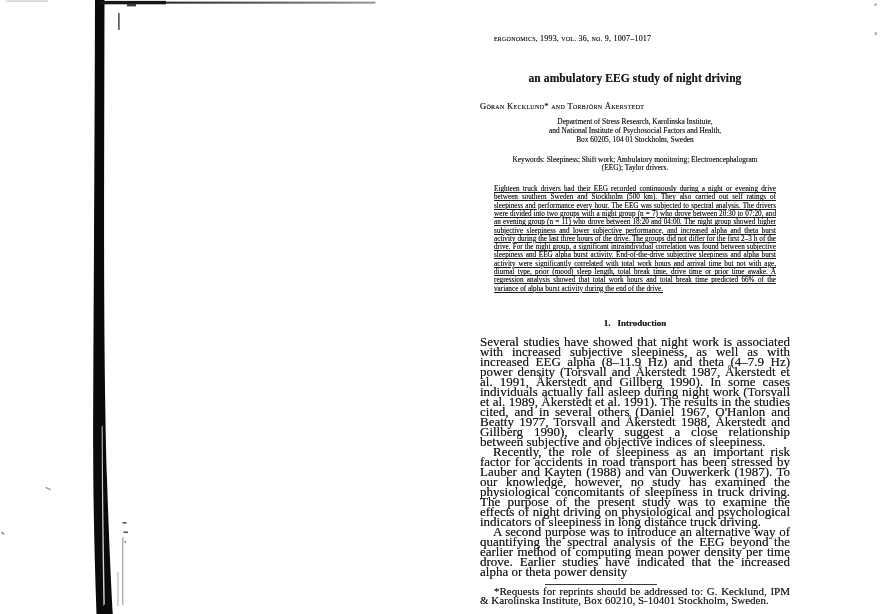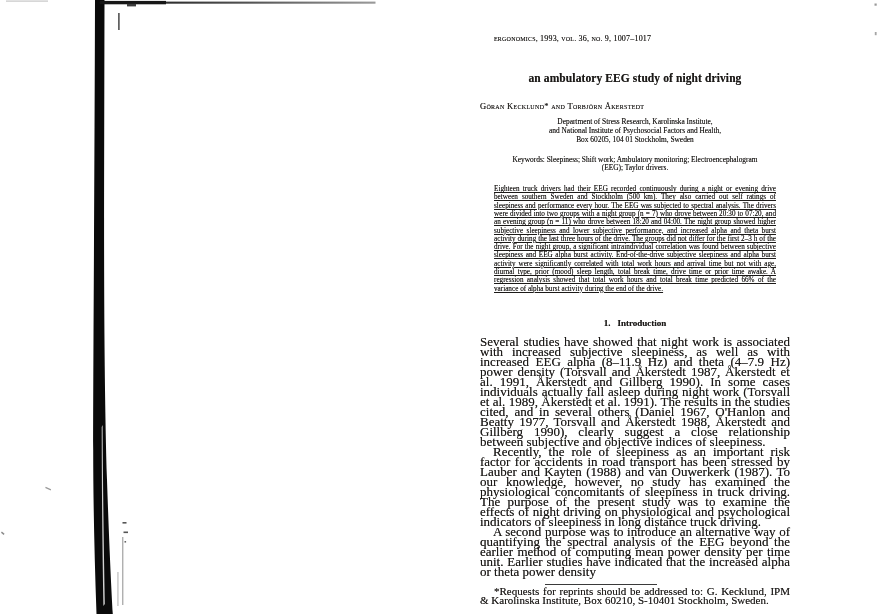--- a/index.html
+++ b/index.html
@@ -128,7 +128,7 @@
 
     <p class="body-para first txt">Several studies have showed that night work is associated with increased subjective sleepiness, as well as with increased EEG alpha (8–11.9 Hz) and theta (4–7.9 Hz) power density (Torsvall and Åkerstedt 1987, Åkerstedt et al. 1991, Åkerstedt and Gillberg 1990). In some cases individuals actually fall asleep during night work (Torsvall et al. 1989, Åkerstedt et al. 1991). The results in the studies cited, and in several others (Daniel 1967, O'Hanlon and Beatty 1977, Torsvall and Åkerstedt 1988, Åkerstedt and Gillberg 1990), clearly suggest a close relationship between subjective and objective indices of sleepiness.</p>
     <p class="body-para indented txt">Recently, the role of sleepiness as an important risk factor for accidents in road transport has been stressed by Lauber and Kayten (1988) and van Ouwerkerk (1987). To our knowledge, however, no study has examined the physiological concomitants of sleepiness in truck driving. The purpose of the present study was to examine the effects of night driving on physiological and psychological indicators of sleepiness in long distance truck driving.</p>
-    <p class="body-para indented txt">A second purpose was to introduce an alternative way of quantifying the spectral analysis of the EEG beyond the earlier method of computing mean power density per time unit. Earlier studies have indicated that the increased alpha or theta power density</p>
+    <p class="body-para indented txt">A second purpose was to introduce an alternative way of quantifying the spectral analysis of the EEG beyond the earlier method of computing mean power density per time drove. Earlier studies have indicated that the increased alpha or theta power density</p>
 
     <div class="footnote-rule"></div>
     <div class="footnote-text txt">*Requests for reprints should be addressed to: G. Kecklund, IPM &amp; Karolinska Institute, Box 60210, S-10401 Stockholm, Sweden.</div>

